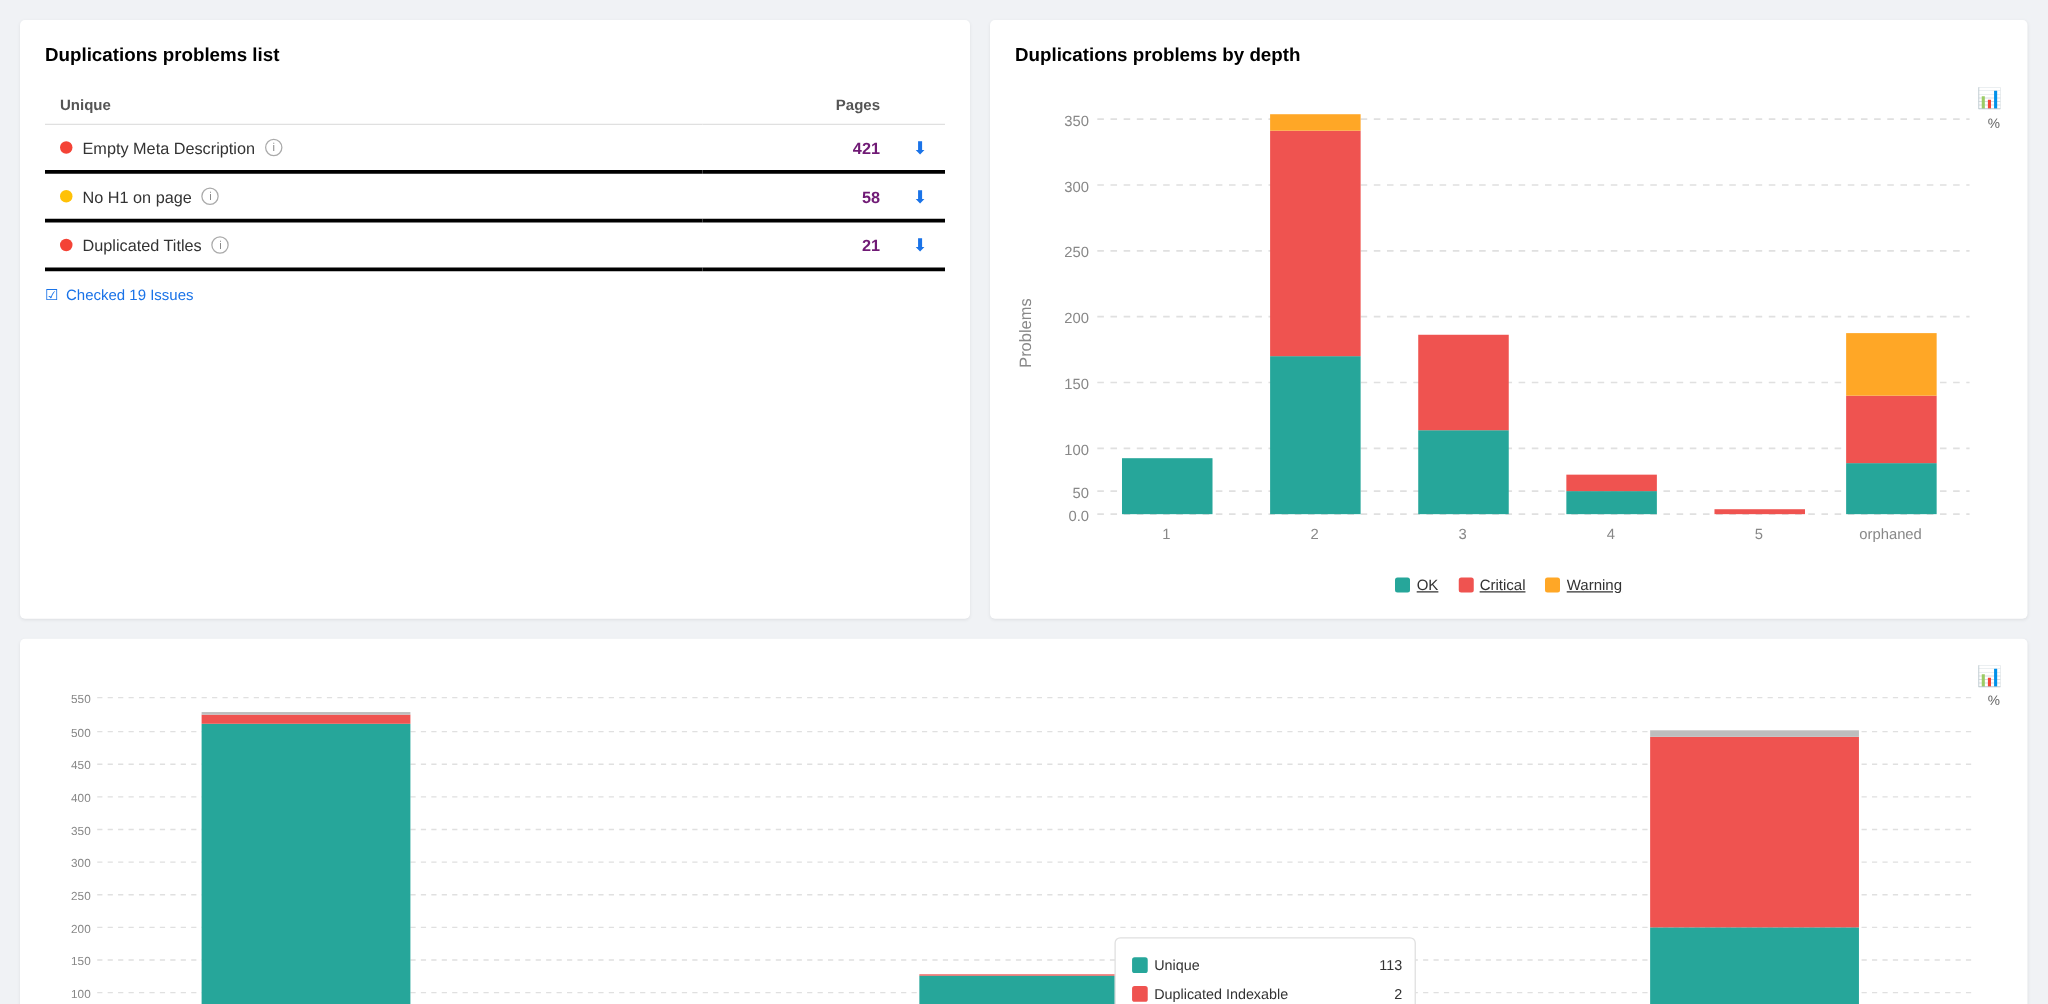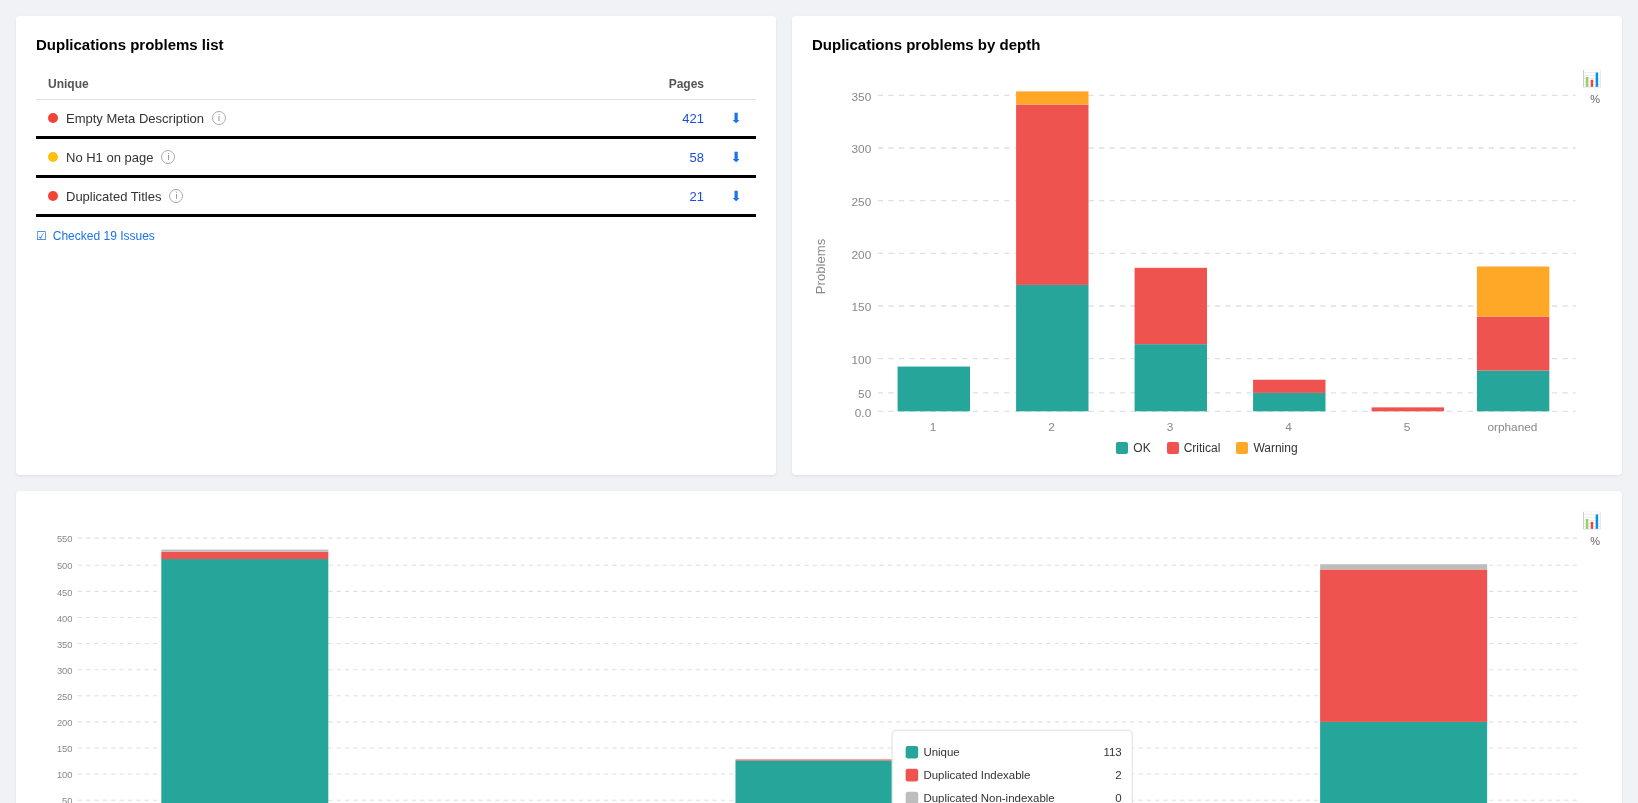--- a/index.html
+++ b/index.html
@@ -20,7 +20,7 @@
     .issues-table th { text-align: left; padding: 8px 12px; font-weight: 600; color: #555; border-bottom: 1px solid #e0e0e0; font-size: 12px; }
     .issues-table th.pages-col { text-align: right; }
     .issues-table td { padding: 10px 12px; border-bottom: 3px solid #000000; }
-    .issues-table td.pages-col { text-align: right; color: #1d4ed8; font-weight: 400; }
+    .issues-table td.pages-col { text-align: right; color: #701a75; font-weight: 700; }
     .issue-cell { display: flex; align-items: center; gap: 8px; }
     .dot { width: 10px; height: 10px; border-radius: 50%; flex-shrink: 0; }
     .dot-red { background: #f44336; }

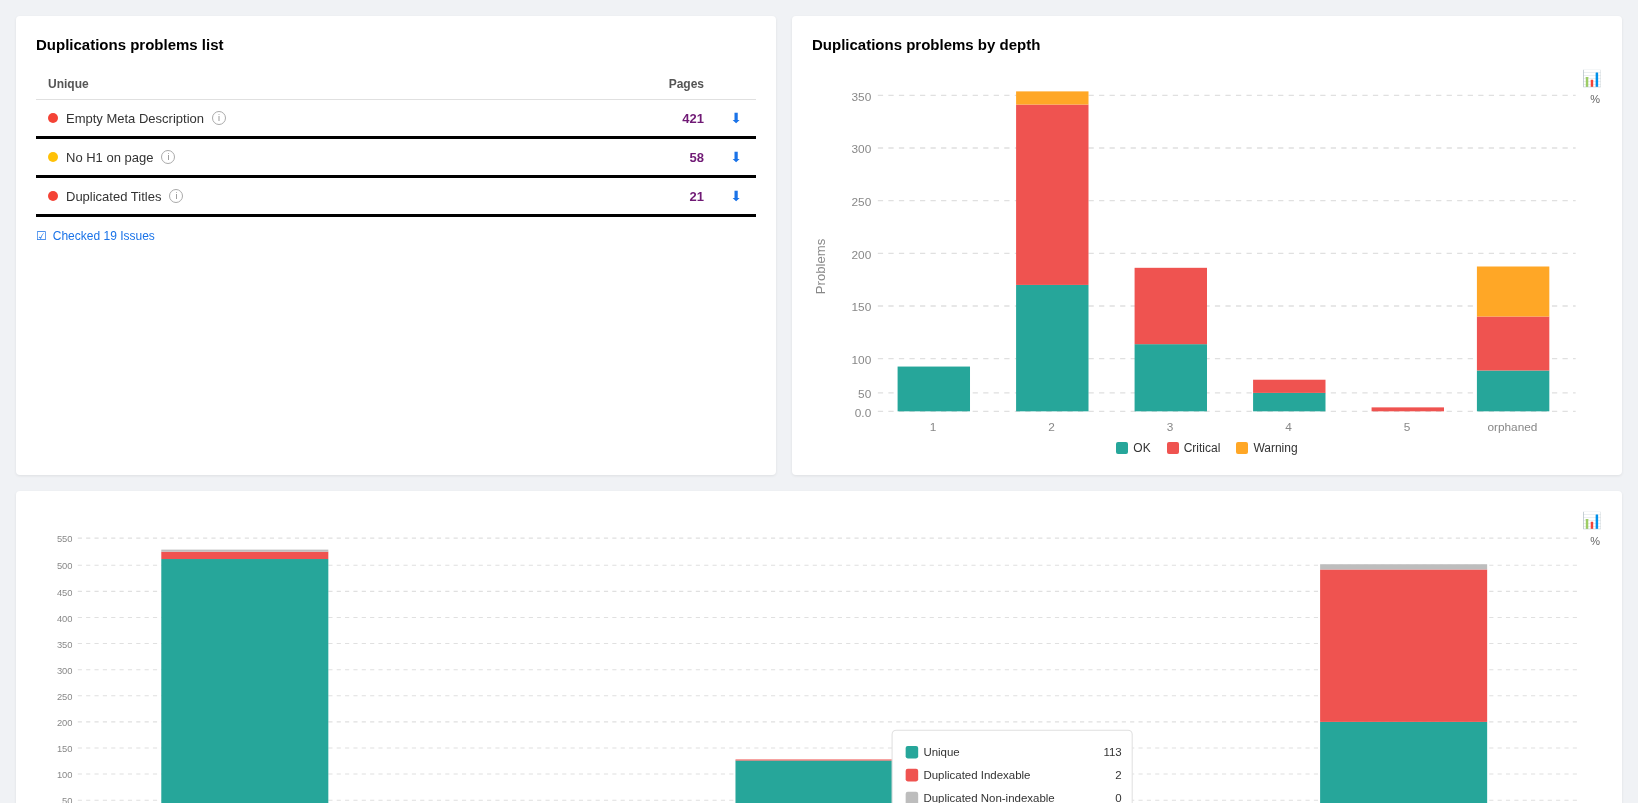--- a/index.html
+++ b/index.html
@@ -36,7 +36,7 @@
     .chart-percent-btn { position: absolute; top: 24px; right: 2px; font-size: 11px; color: #666; cursor: pointer; }
 
     
-    .legend { display: flex; gap: 16px; margin-top: 0; justify-content: center; align-items: center; font-size: 12px; }
+    .legend { display: flex; gap: 16px; margin-top: 20px; justify-content: center; align-items: center; font-size: 12px; text-decoration: underline; }
     .legend-item { display: flex; align-items: center; gap: 5px; }
     .legend-dot { width: 12px; height: 12px; border-radius: 2px; }
 

